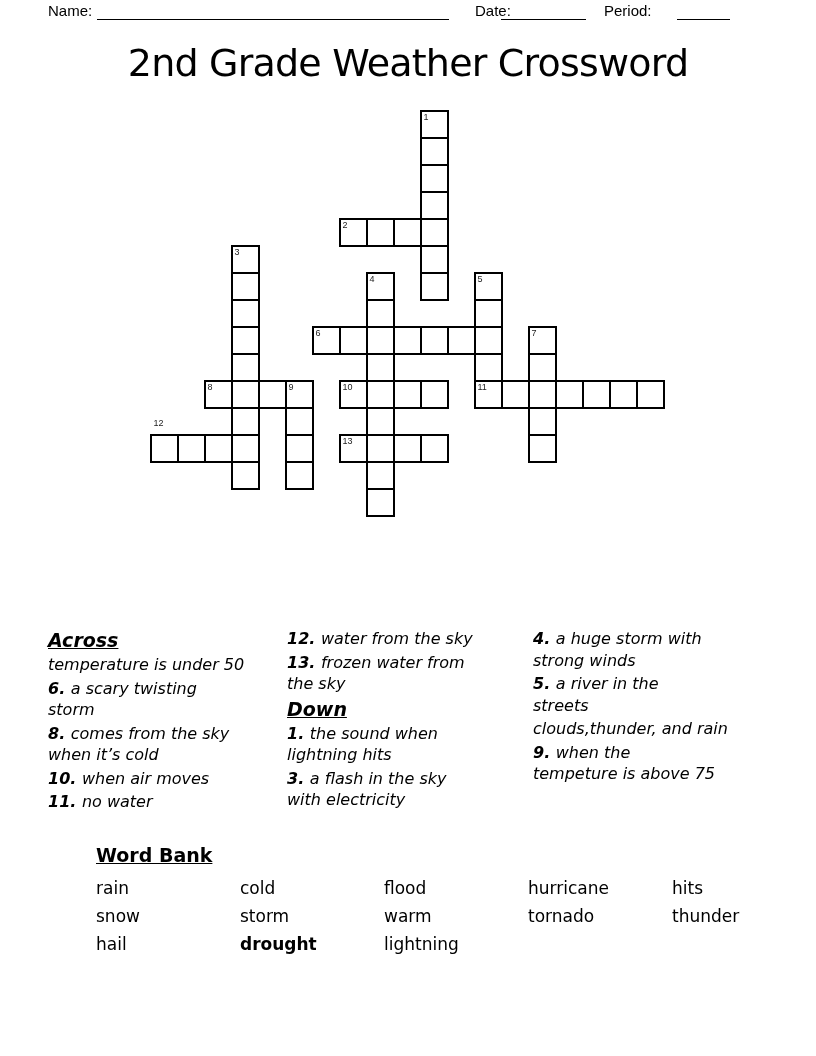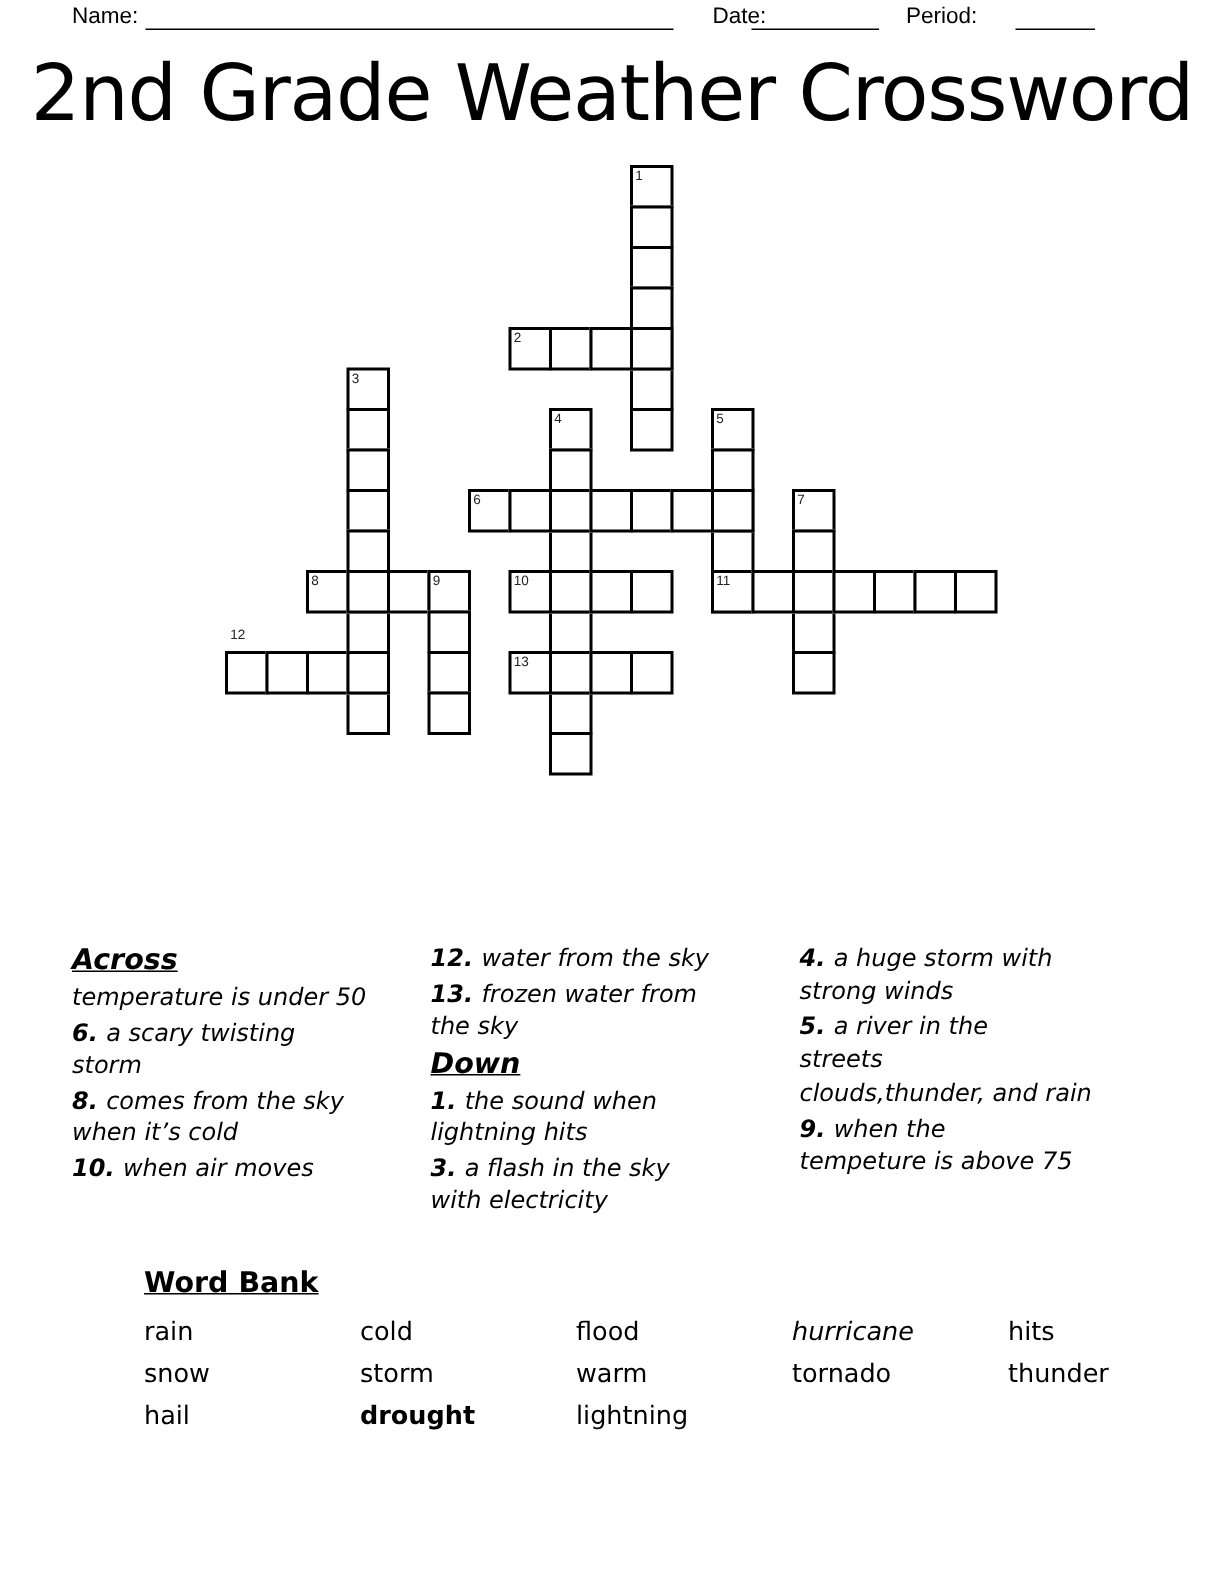--- a/index.html
+++ b/index.html
@@ -29,7 +29,7 @@
   #title {
     position: absolute; left: 0; right: 0; top: 36px;
     margin: 0; text-align: center;
-    font-size: 52px; font-weight: 400; line-height: 54px;
+    font-size: 38px; font-weight: 400; line-height: 54px;
     letter-spacing: -0.8px;
     white-space: nowrap;
   }

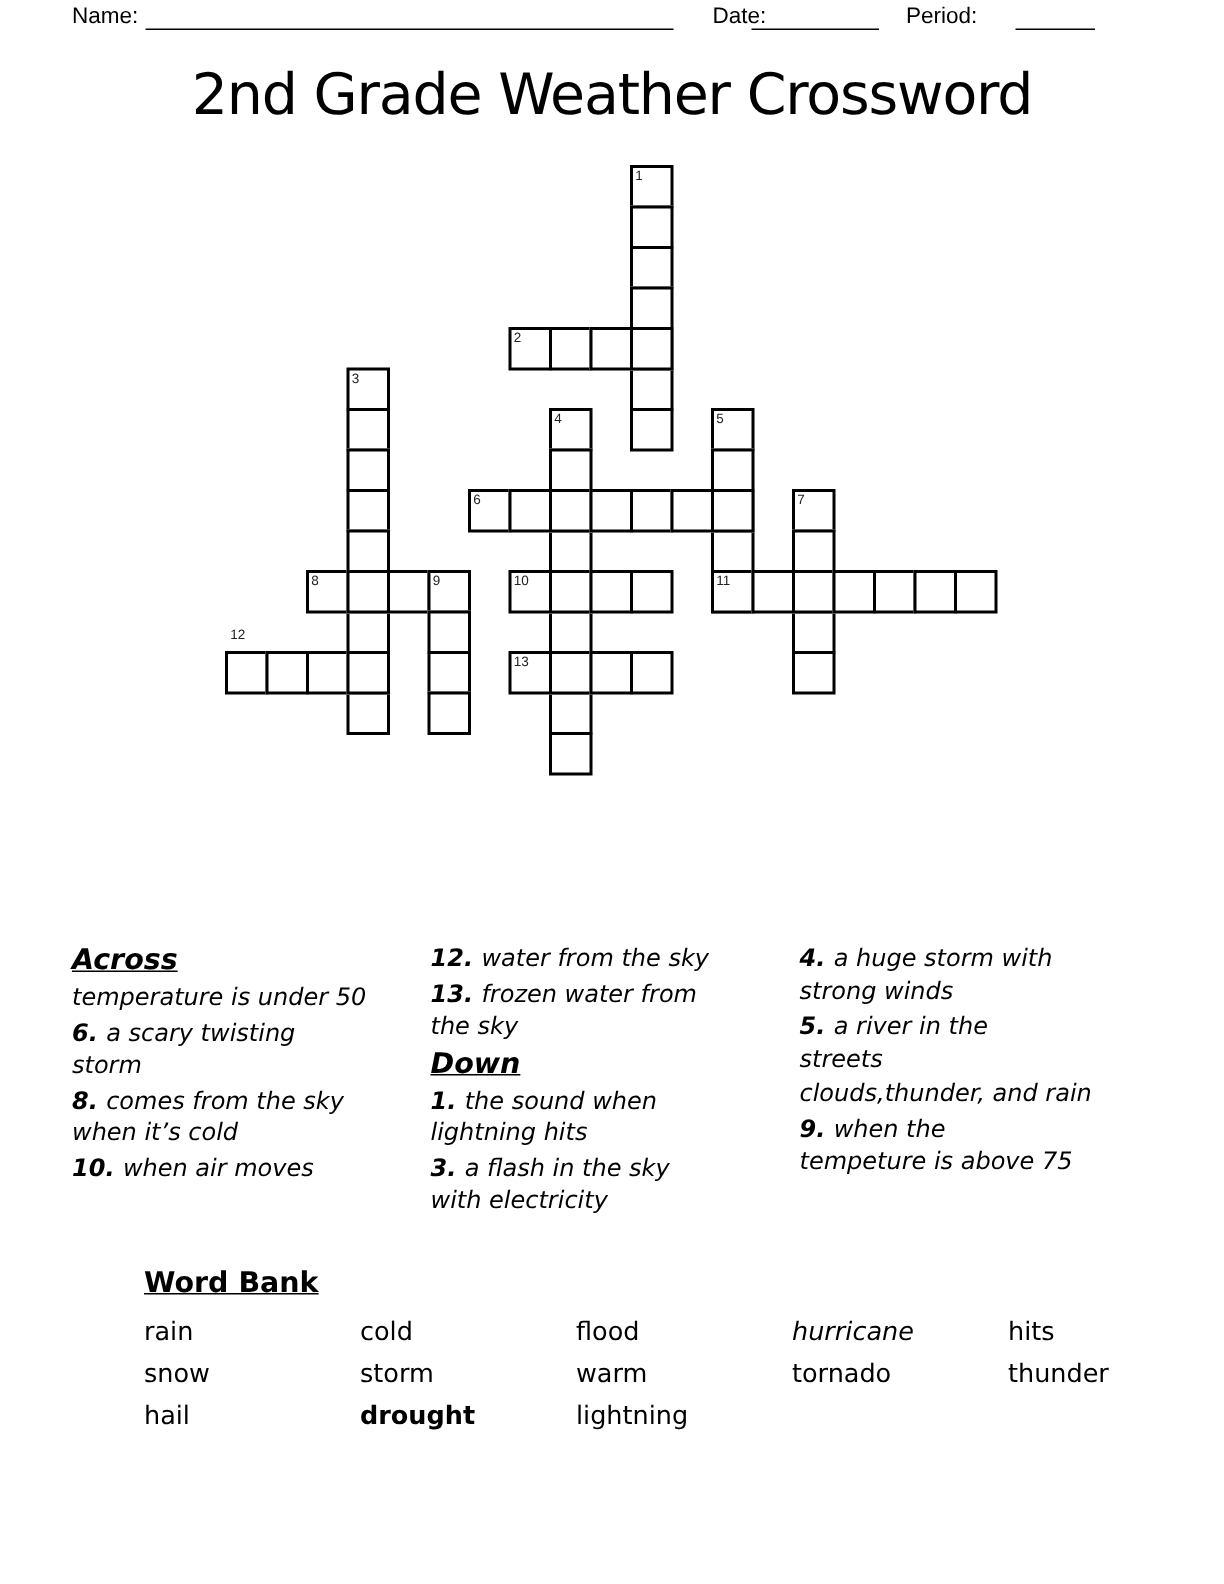--- a/index.html
+++ b/index.html
@@ -185,6 +185,9 @@
       <div class="clue">
         <div class="clue-line"><span class="clue-num">10. </span>when air moves</div>
       </div>
+      <div class="clue">
+        <div class="clue-line"><span class="clue-num">11. </span>no water</div>
+      </div>
     </div>
   <div id="col2" class="clue-col" style="left:287px;width:245px">
       <div class="clue">

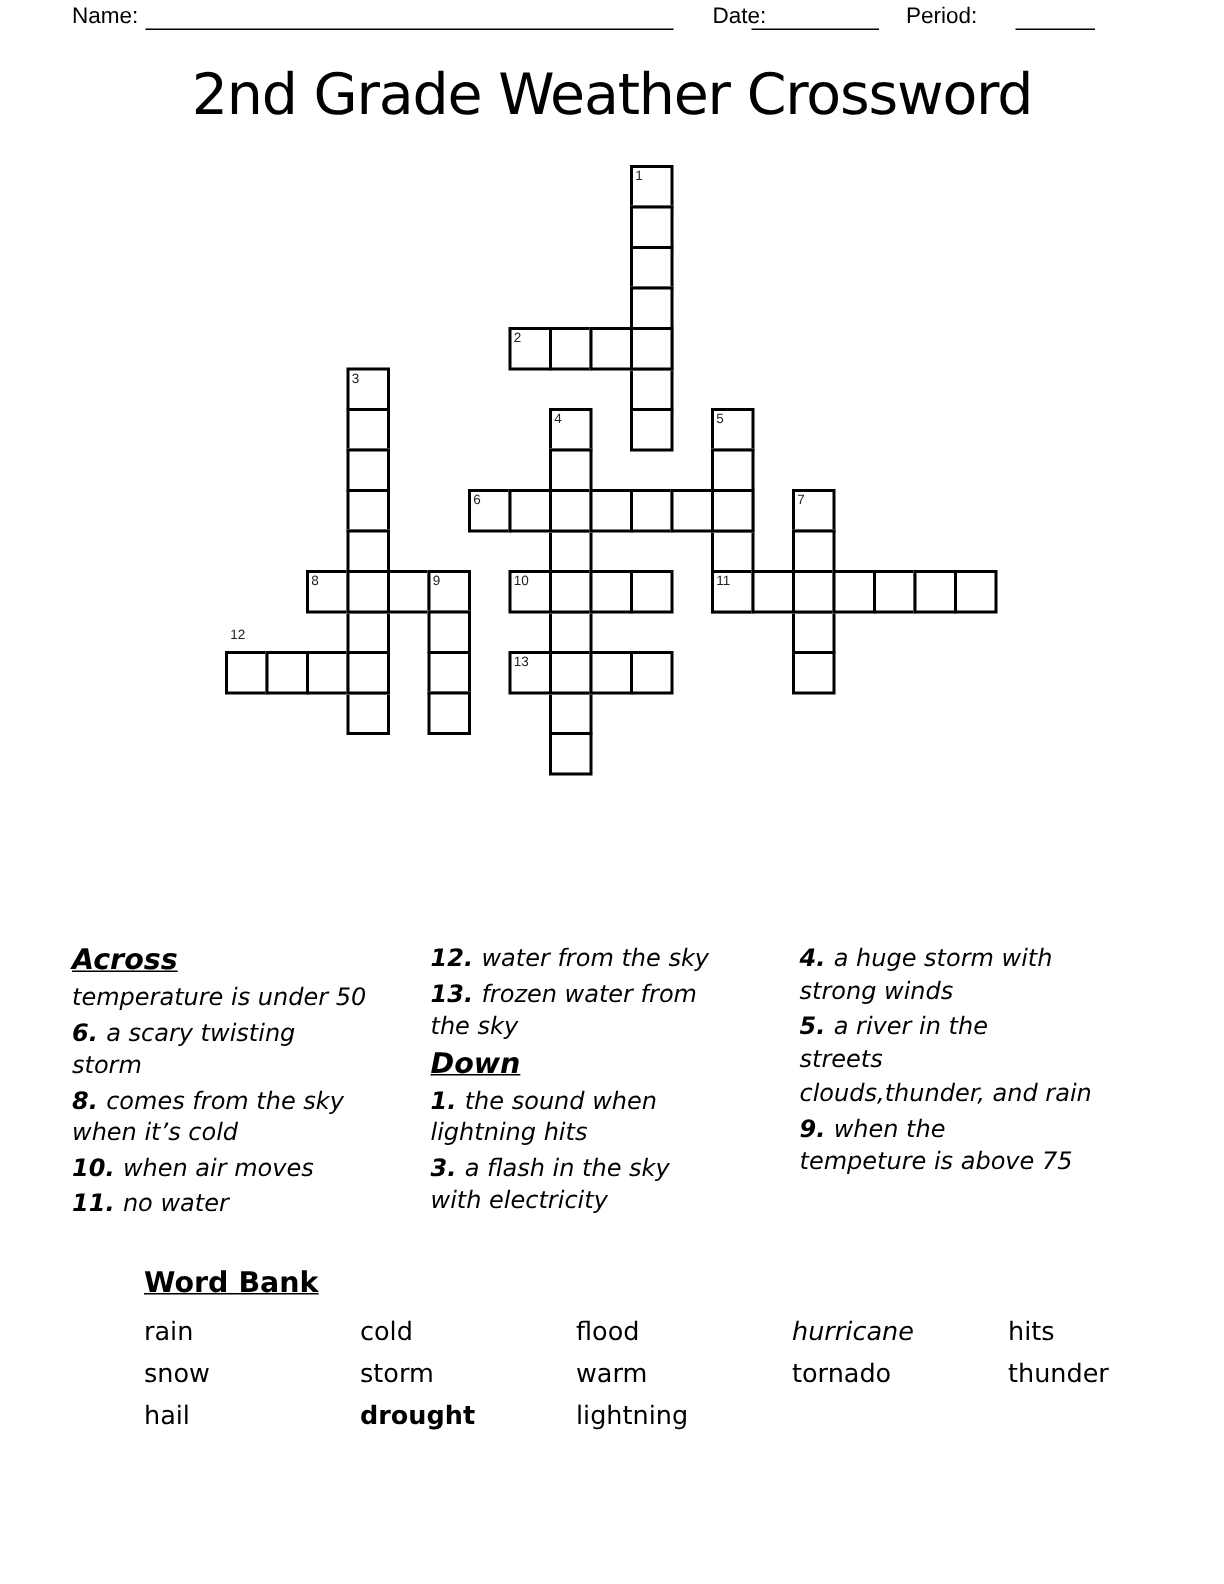--- a/index.html
+++ b/index.html
@@ -230,7 +230,7 @@
   <span class="wb-word" style="left: 0px; top: 34px;">rain</span>
       <span class="wb-word" style="left: 144px; top: 34px;">cold</span>
       <span class="wb-word" style="left: 288px; top: 34px;">flood</span>
-      <span class="wb-word" style="left: 432px; top: 34px; font-style: italic;">hurricane</span>
+      <span class="wb-word" style="left: 432px; top: 34px;">hurricane</span>
       <span class="wb-word" style="left: 576px; top: 34px;">hits</span>
       <span class="wb-word" style="left: 0px; top: 62px;">snow</span>
       <span class="wb-word" style="left: 144px; top: 62px;">storm</span>

